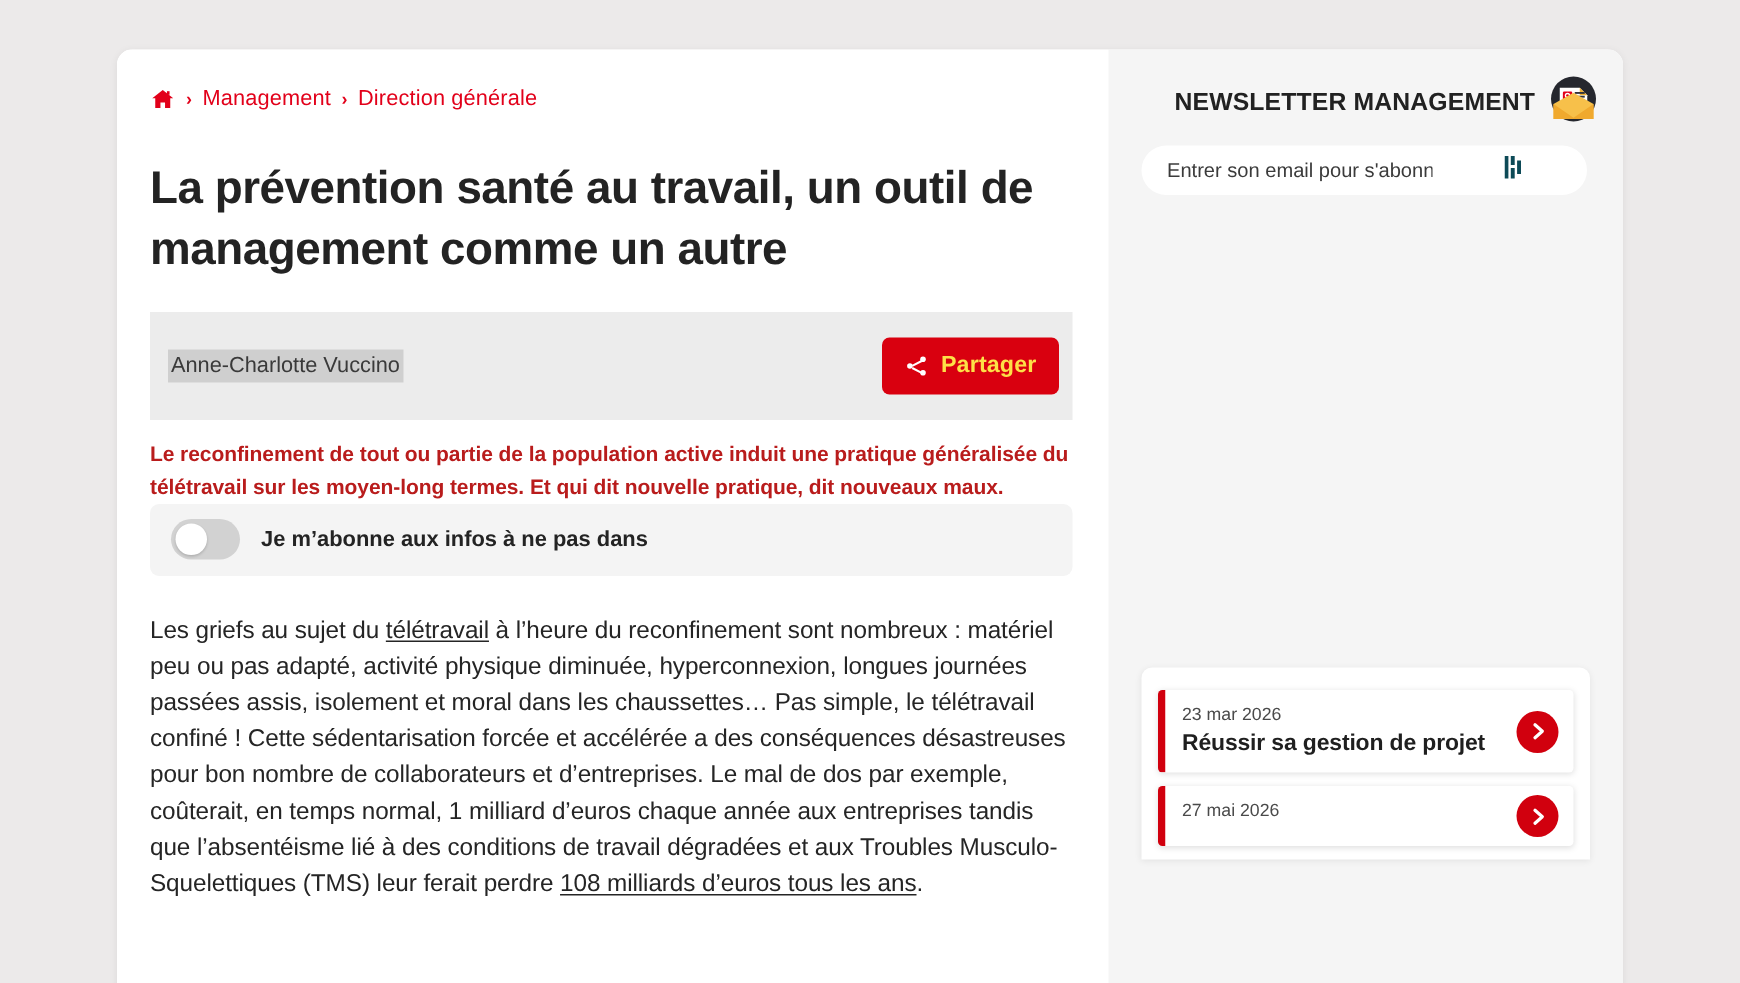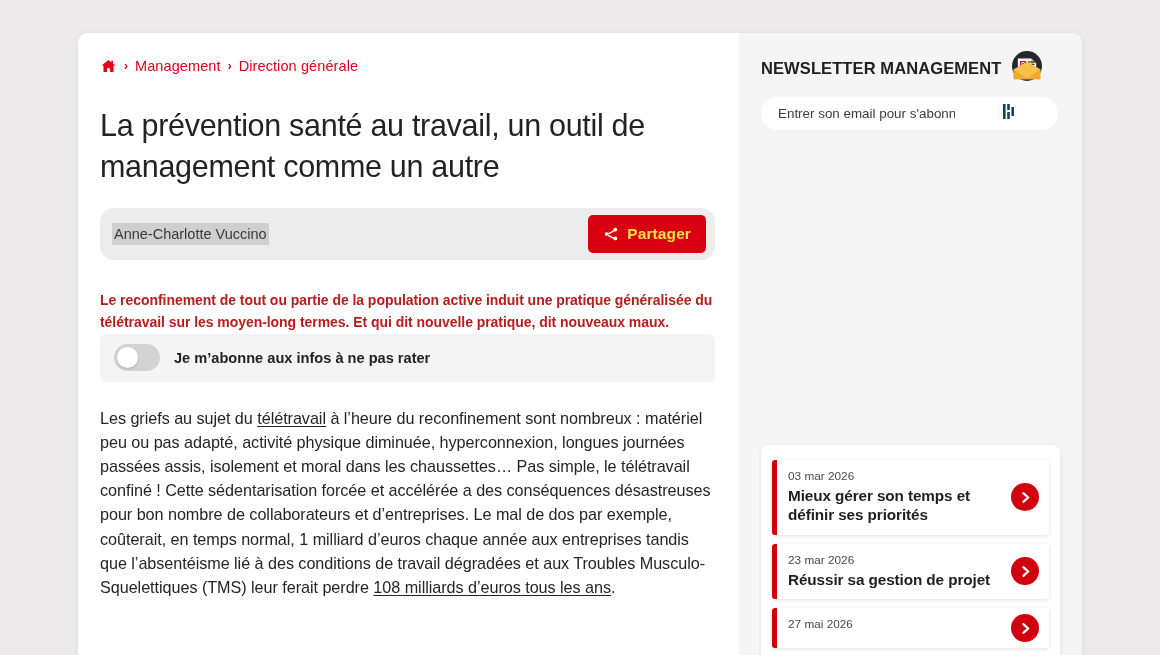--- a/index.html
+++ b/index.html
@@ -182,6 +182,7 @@
     gap: 6px;
     margin-bottom: 12px;
     height: 34px;
+    margin-left: 22px;
   }
   .newsletter-title {
     font-size: 16.5px;

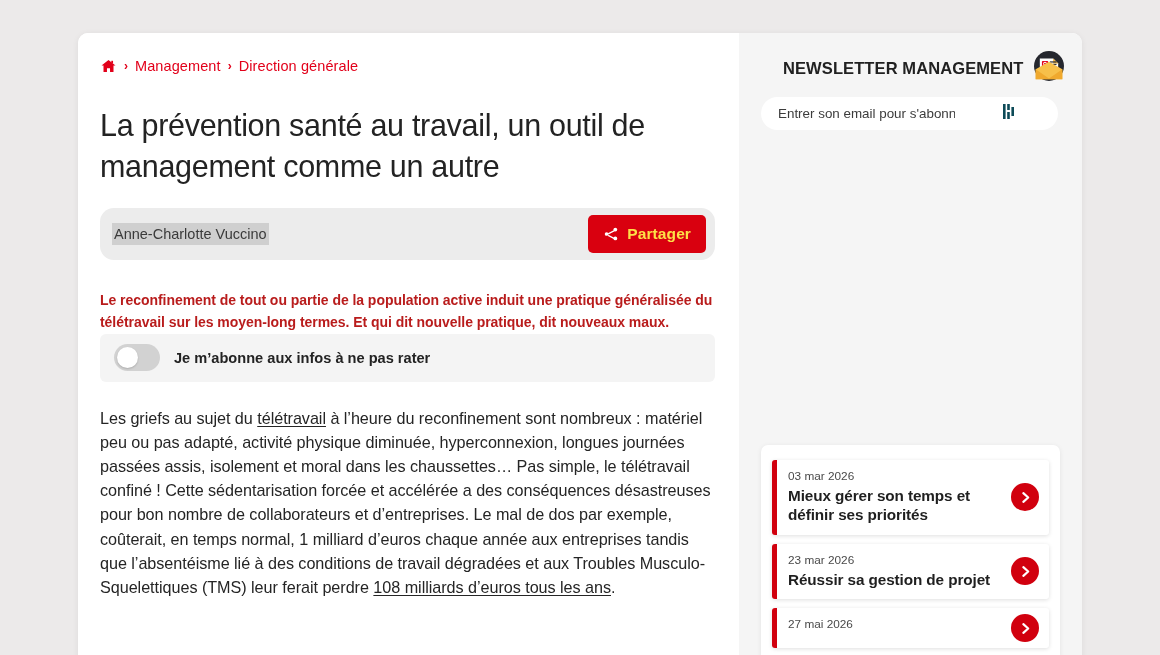--- a/index.html
+++ b/index.html
@@ -64,7 +64,7 @@
   
   .article-title {
     font-size: 30.5px;
-    font-weight: normal;
+    font-weight: bold;
     line-height: 1.36;
     color: #232323;
     letter-spacing: -0.3px;

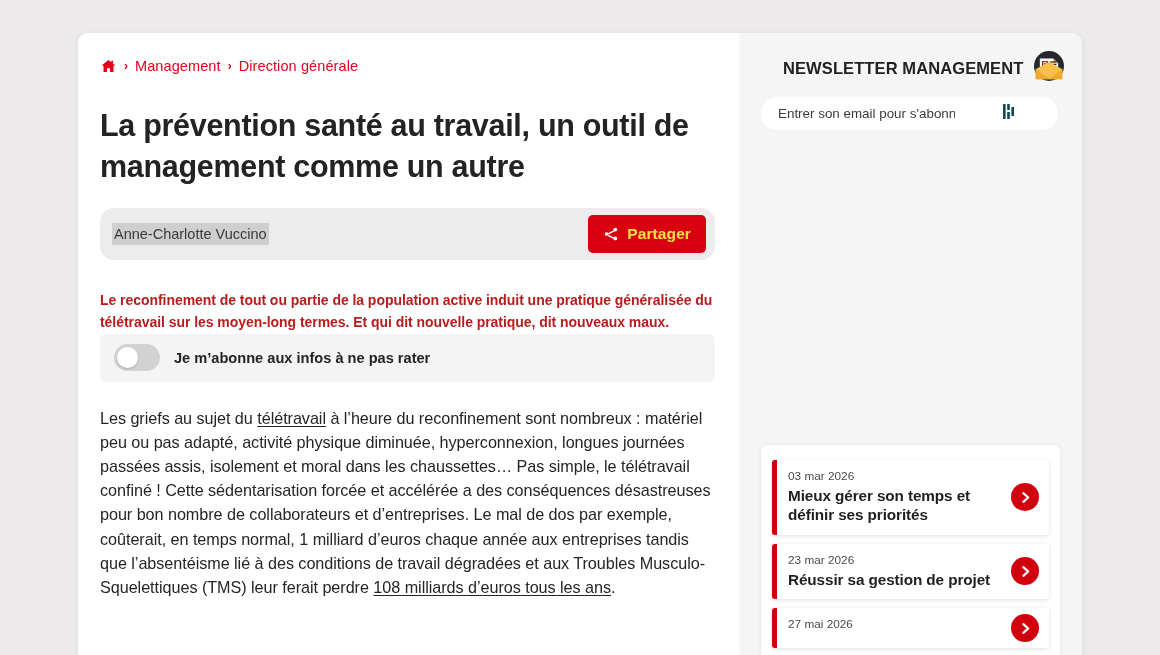--- a/index.html
+++ b/index.html
@@ -76,13 +76,13 @@
   
   .author-bar {
     background: #ececec;
-    border-radius: 14px;
-    height: 52px;
+    border-radius: 0;
+    height: 72px;
     display: flex;
     align-items: center;
     justify-content: space-between;
     padding: 0 9px 0 12px;
-    margin-bottom: 30px;
+    margin-bottom: 12px;
   }
   .author-name {
     font-size: 14.5px;

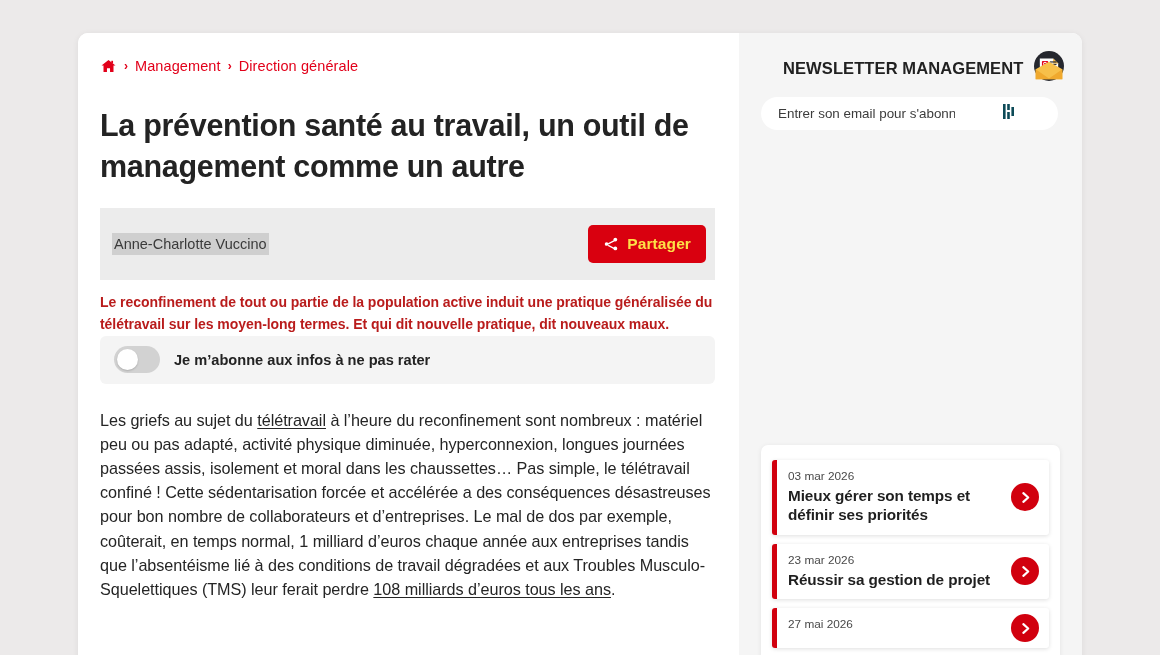--- a/index.html
+++ b/index.html
@@ -341,7 +341,7 @@
 
     <div class="subscribe-strip">
       <span class="toggle"></span>
-      <span class="subscribe-label">Je m’abonne aux infos à ne pas rater</span>
+      <span class="subscribe-label">Je m’abonne aux infos à ne pas dans</span>
     </div>
 
     <p class="body-copy"><span>Les griefs au sujet du </span><a href="#">télétravail</a><span> à l’heure du reconfinement sont nombreux : matériel  peu ou pas adapté, activité physique diminuée, hyperconnexion, longues journées passées assis, isolement et moral dans les chaussettes… Pas simple, le télétravail confiné ! Cette sédentarisation forcée et accélérée a des conséquences désastreuses pour bon nombre de collaborateurs et d’entreprises. Le mal de dos par exemple, coûterait, en temps normal, 1 milliard d’euros chaque année aux entreprises tandis que l’absentéisme lié à des conditions de travail dégradées et aux Troubles Musculo-Squelettiques (TMS) leur ferait perdre </span><a href="#">108 milliards d’euros tous les ans</a><span>.</span></p>

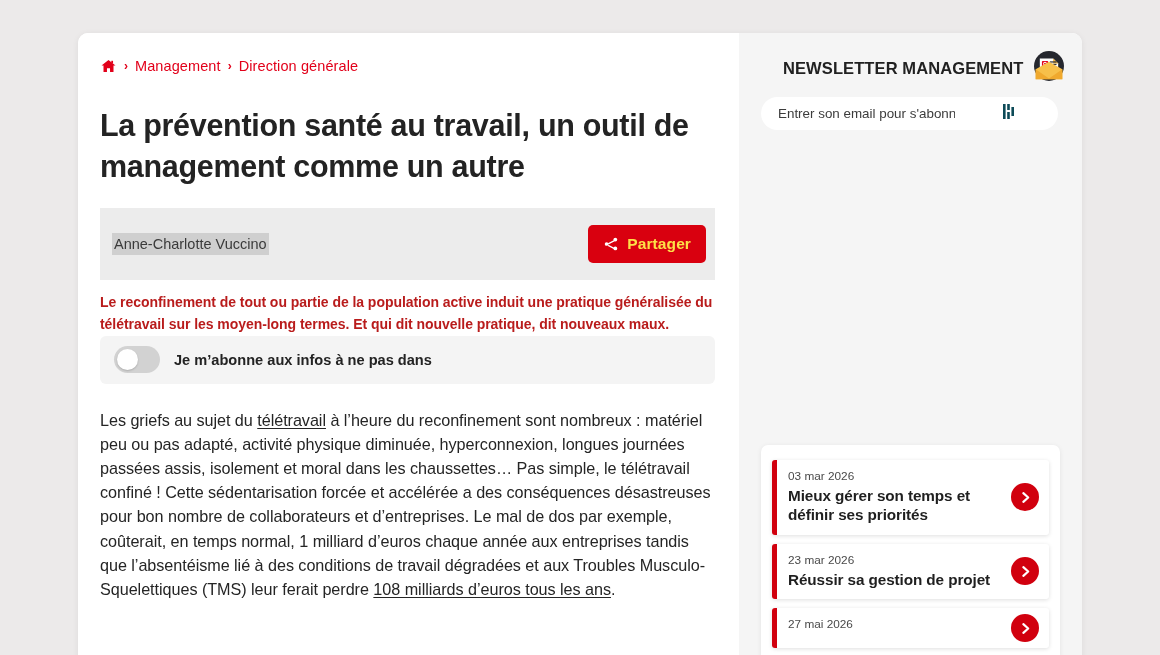--- a/index.html
+++ b/index.html
@@ -385,15 +385,6 @@
 
     <div class="formations-panel">
 
-      <div class="formation-card">
-        <div class="formation-date">03 mar 2026</div>
-        <div class="formation-name">Mieux gérer son temps et définir ses priorités</div>
-        <span class="formation-arrow">
-          <svg width="13" height="13" viewBox="0 0 24 24" fill="none" stroke="#ffffff" stroke-width="4" stroke-linecap="round" stroke-linejoin="round" aria-hidden="true">
-            <polyline points="8,4 17,12 8,20"></polyline>
-          </svg>
-        </span>
-      </div>
 
       <div class="formation-card">
         <div class="formation-date">23 mar 2026</div>

